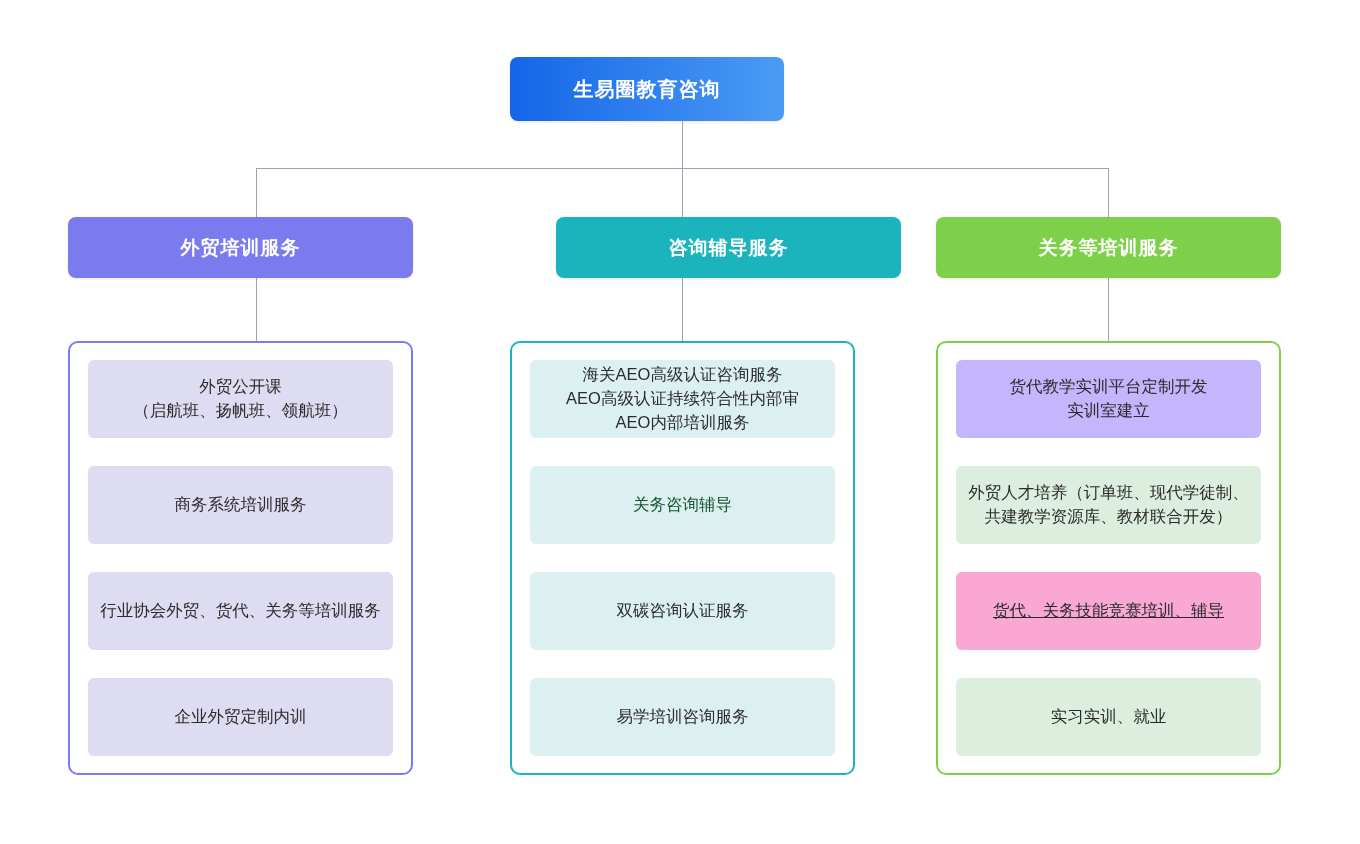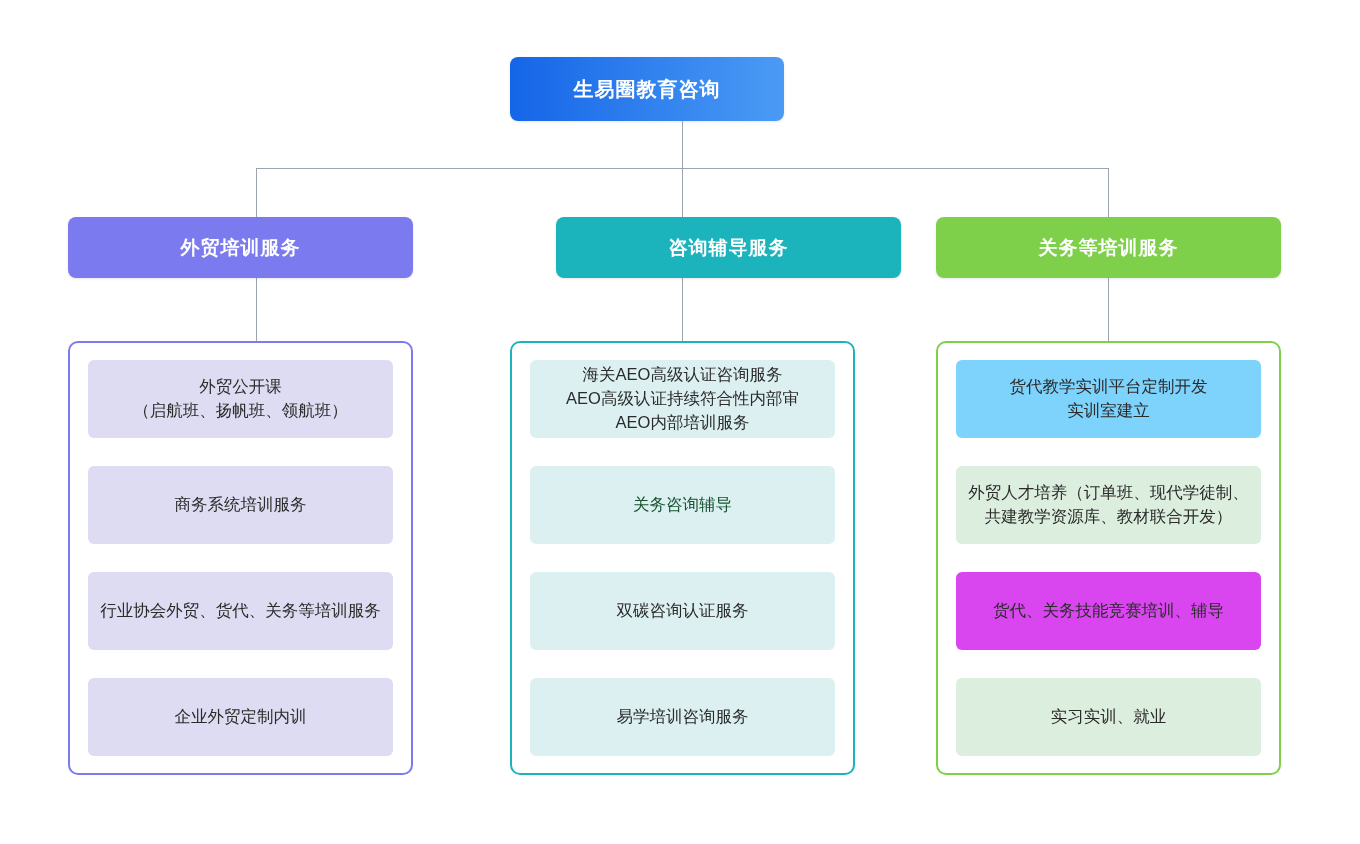--- a/index.html
+++ b/index.html
@@ -180,7 +180,7 @@
       <span>关务等培训服务</span>
     </div>
     <div class="branch-body" style="border-color: rgb(126, 208, 74);">
-      <div class="leaf-card" style="background: #7dd3fc; color: rgb(43, 43, 43);">
+      <div class="leaf-card" style="background: #c4b5fd; color: rgb(43, 43, 43);">
         <span>
           <span class="line">货代教学实训平台定制开发</span>
           <span class="line">实训室建立</span>

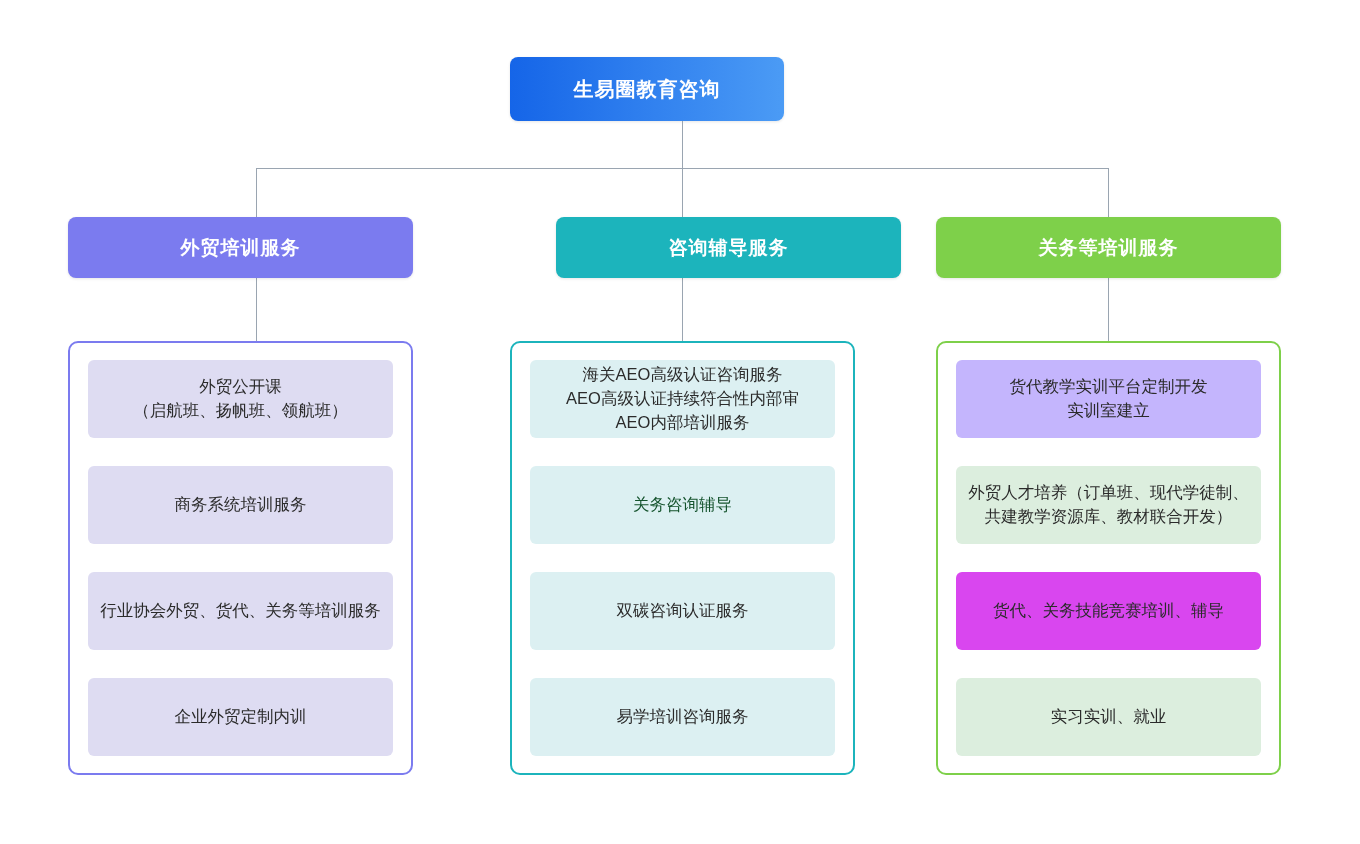--- a/index.html
+++ b/index.html
@@ -191,7 +191,7 @@
           <span class="line">外贸人才培养（订单班、现代学徒制、共建教学资源库、教材联合开发）</span>
         </span>
       </div>
-      <div class="leaf-card" style="background: #d946ef; color: rgb(43, 43, 43);">
+      <div class="leaf-card" style="background: #f9a8d4; color: rgb(43, 43, 43); text-decoration: underline;">
         <span>
           <span class="line">货代、关务技能竞赛培训、辅导</span>
         </span>

